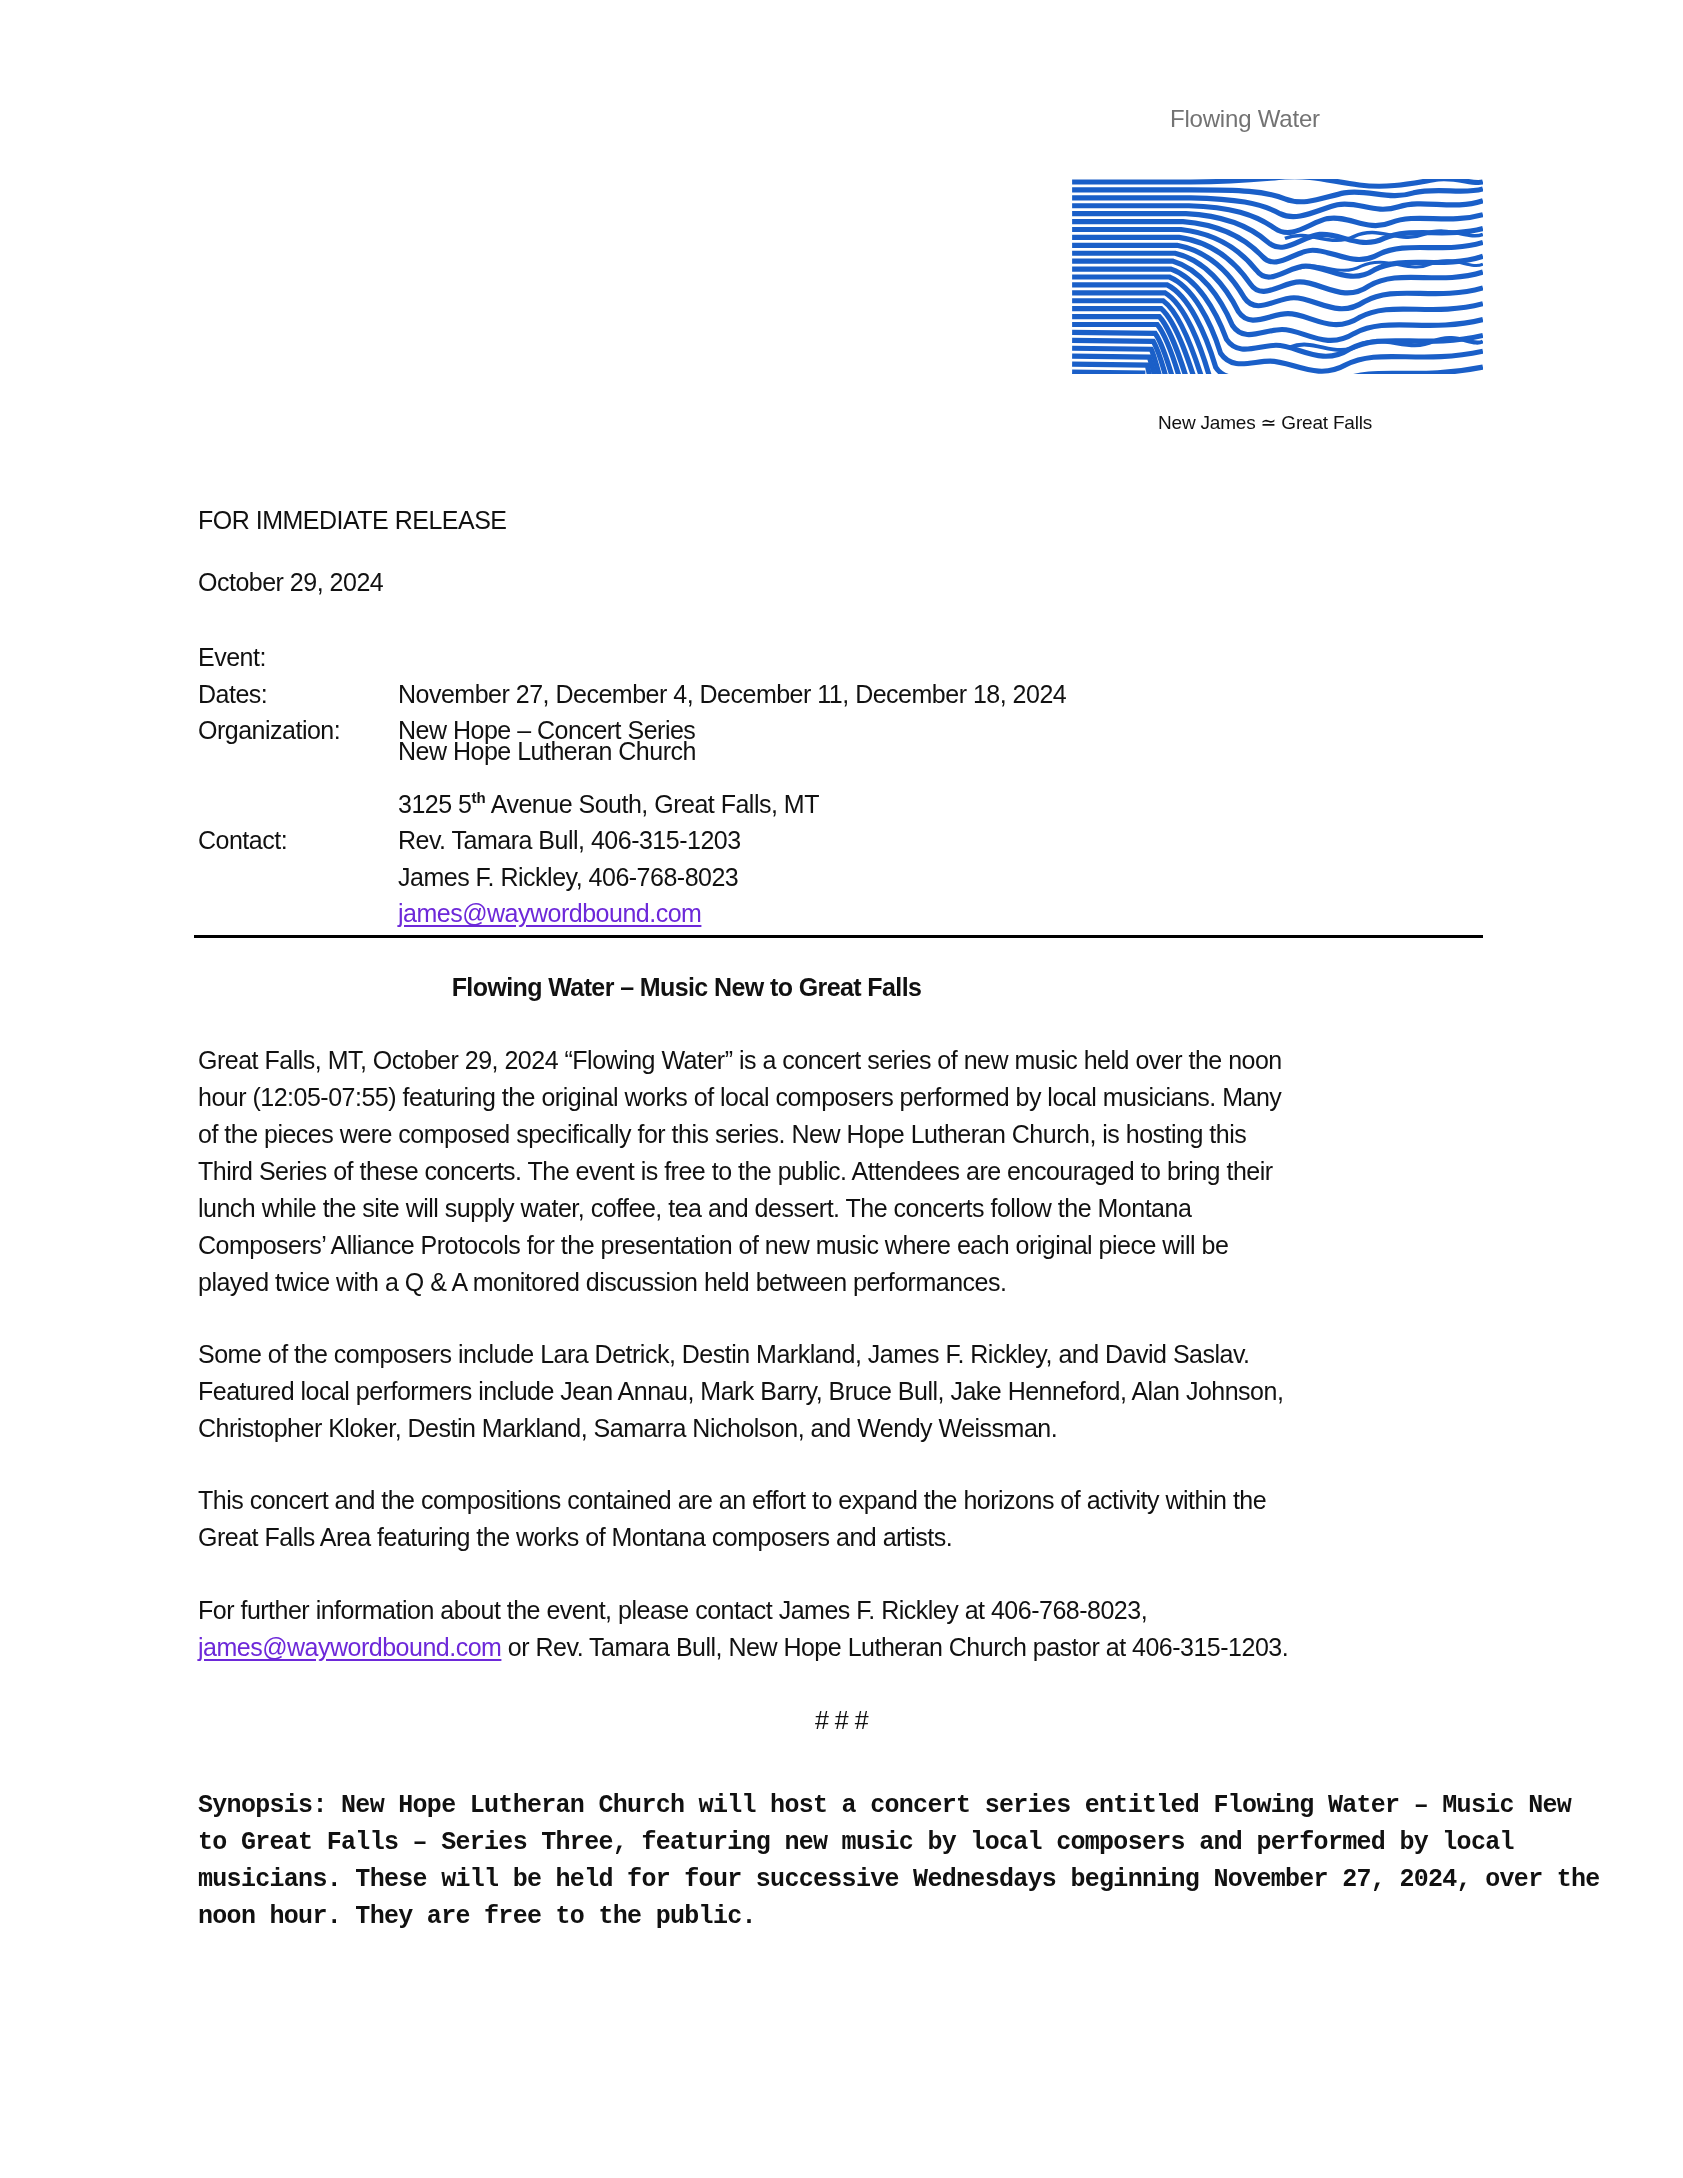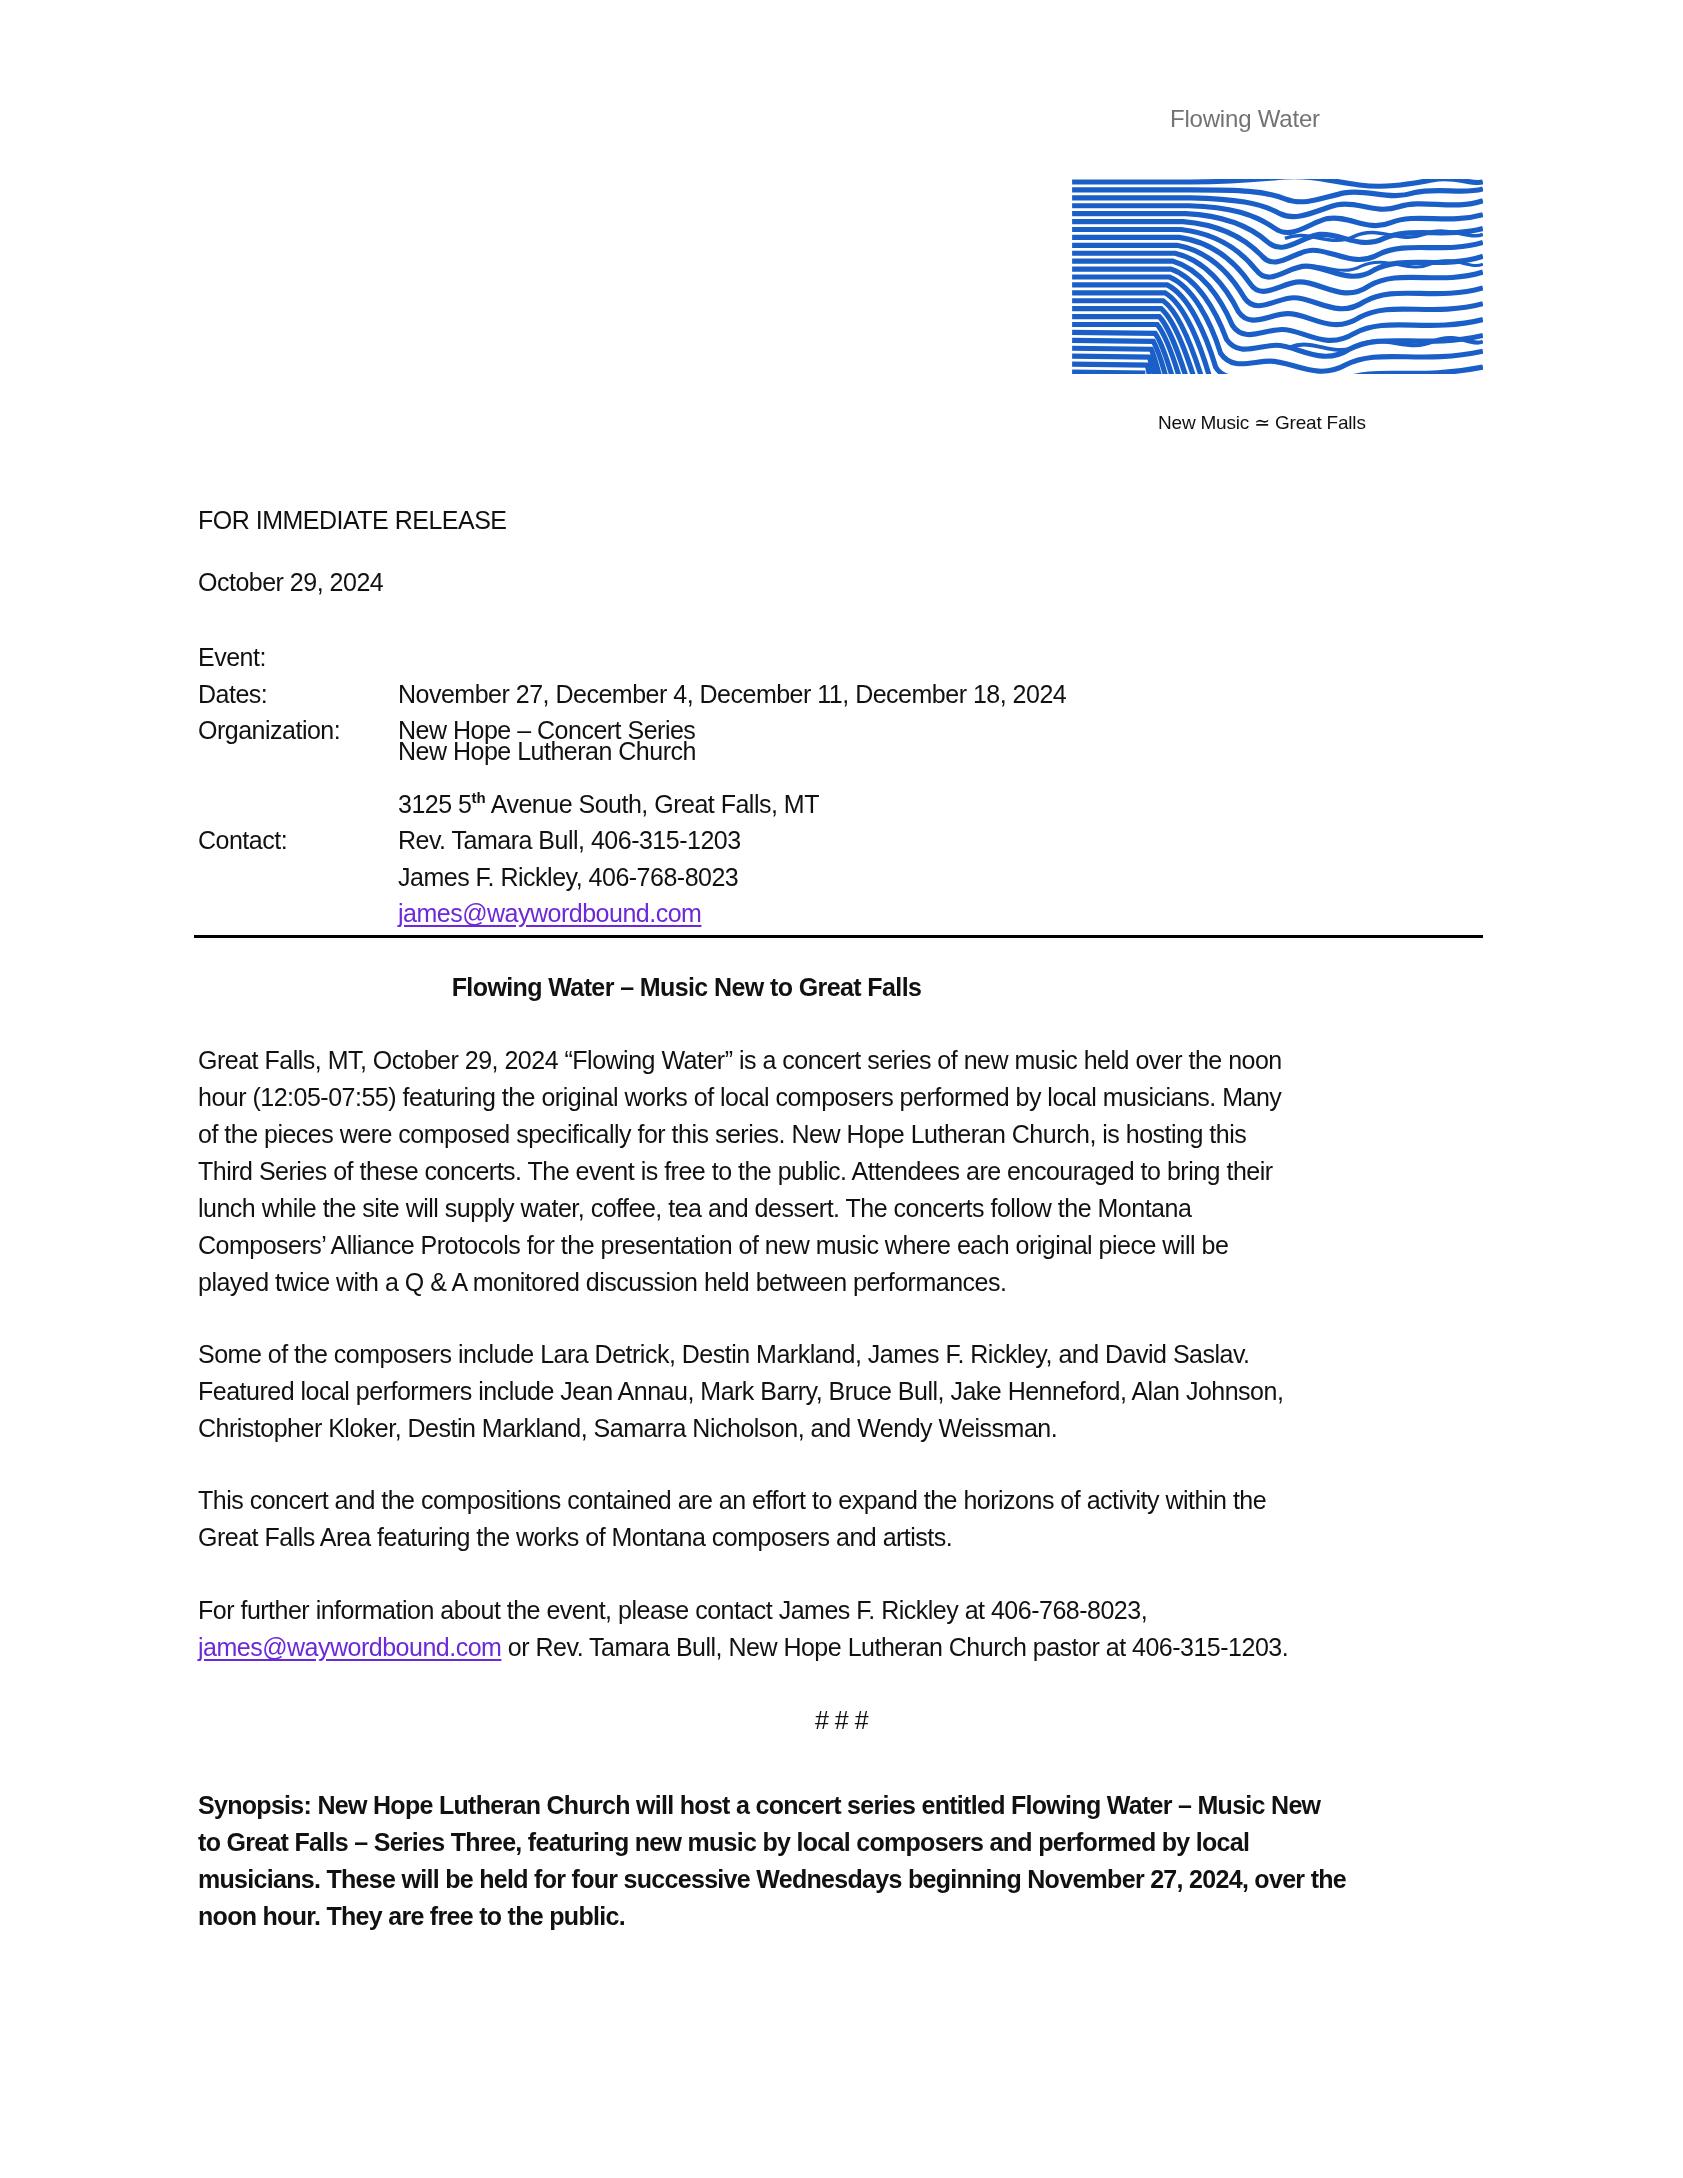--- a/index.html
+++ b/index.html
@@ -58,7 +58,7 @@
   </svg>
 </div>
 
-<div class="abs logo-caption" style="left:1158px; top:411px;">New Music ≃ Great Falls</div>
+<div class="abs logo-caption" style="left:1158px; top:411px;">New James ≃ Great Falls</div>
 
 <div class="abs txt" style="left:198px; top:502px;">FOR IMMEDIATE RELEASE</div>
 <div class="abs txt" style="left:198px; top:564px;">October 29, 2024</div>

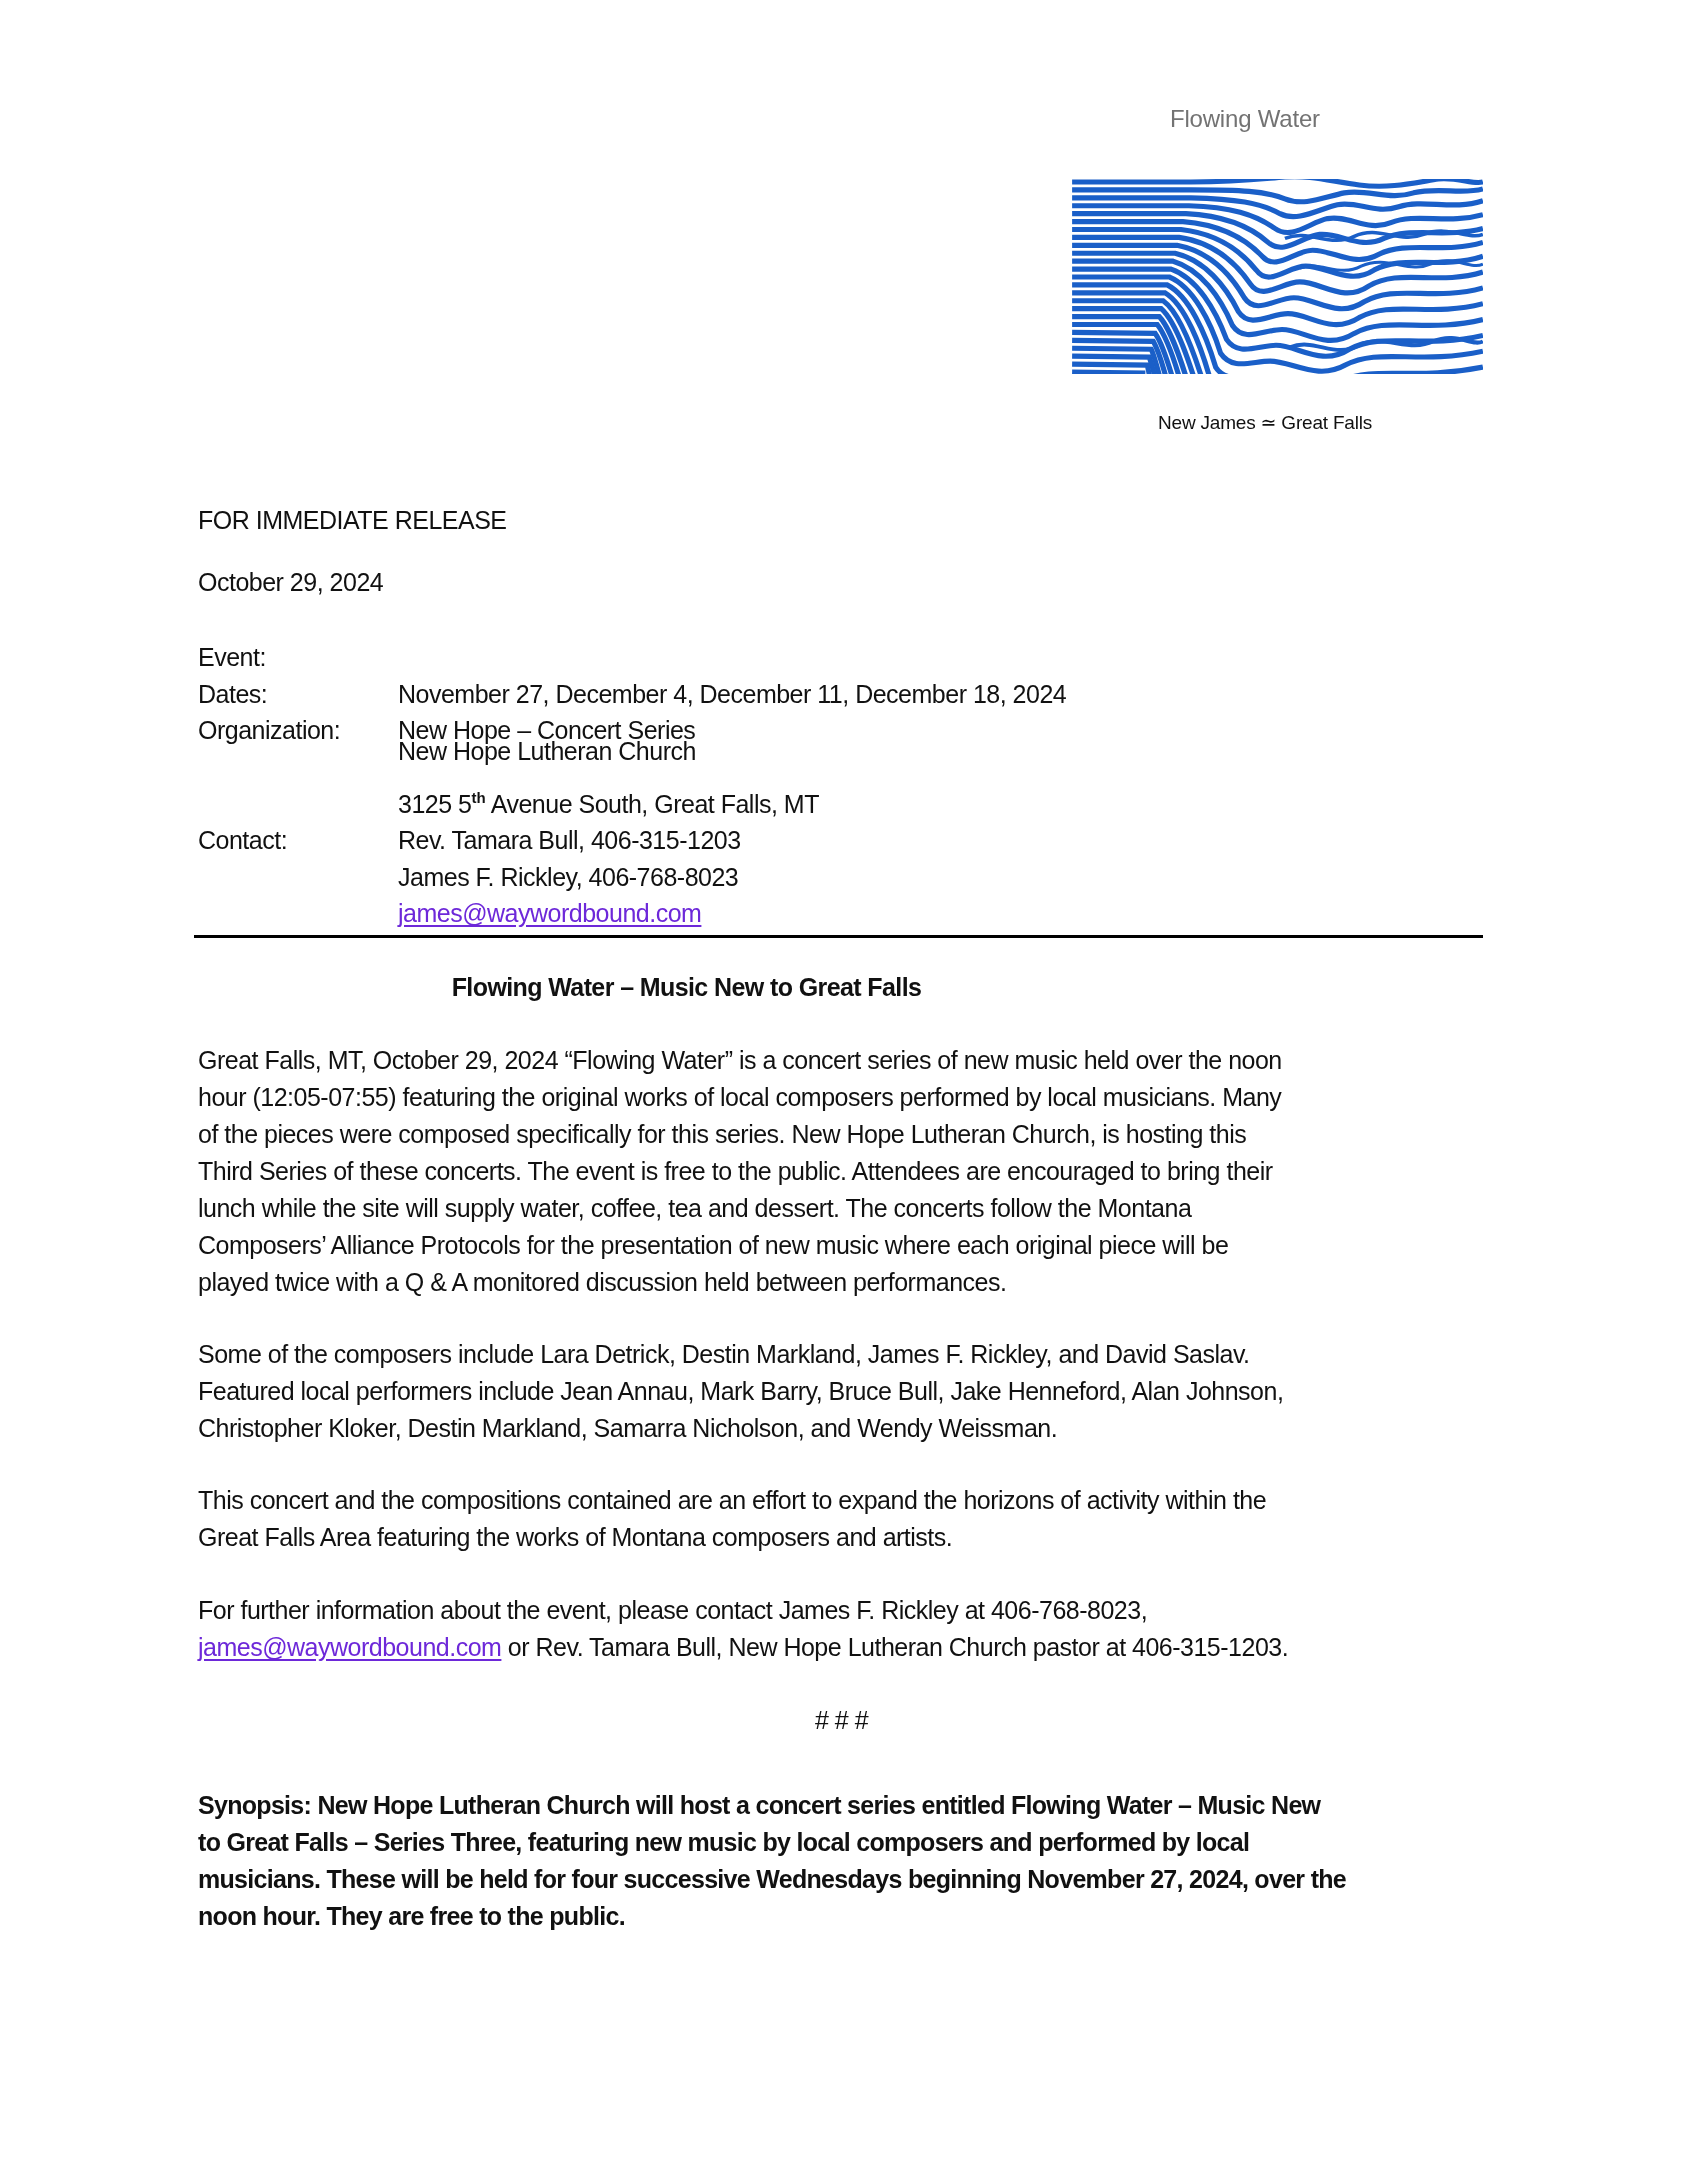--- a/index.html
+++ b/index.html
@@ -116,7 +116,7 @@
 
 <div class="abs txt" style="left:0; width:1683px; text-align:center; top:1702px;"># # #</div>
 
-<div class="abs txt bold" style="left:198px; top:1787px;">
+<div class="abs txt bold" style="left:198px; top:1787px;font-family:Liberation Mono, monospace;">
   <div class="line">Synopsis:  New Hope Lutheran Church will host a concert series entitled Flowing Water – Music New</div>
   <div class="line">to Great Falls – Series Three, featuring new music by local composers and performed by local</div>
   <div class="line">musicians.  These will be held for four successive Wednesdays beginning November 27, 2024, over the</div>

